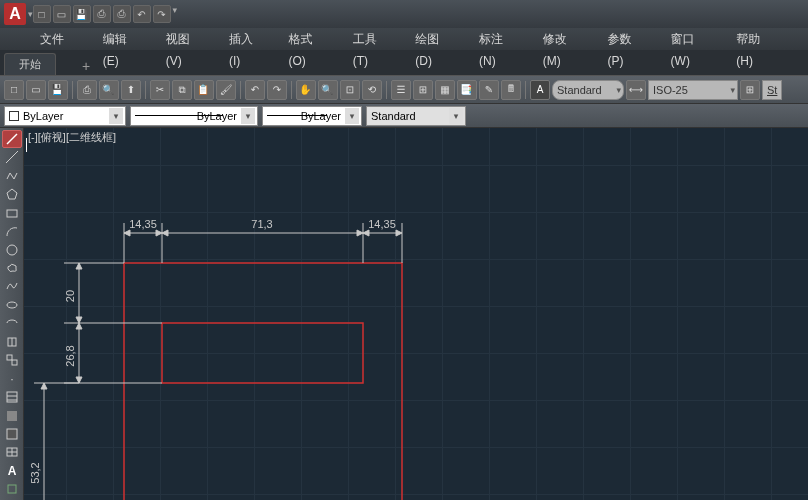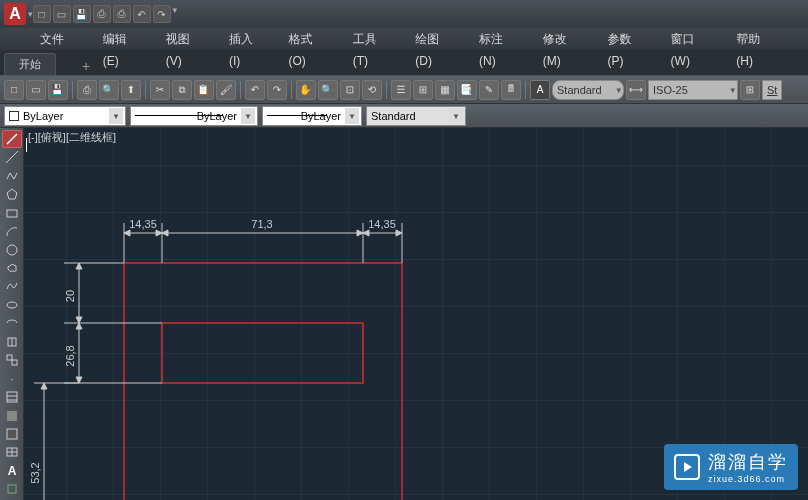--- a/index.html
+++ b/index.html
@@ -46,7 +46,7 @@
 .ltbtn svg { width: 14px; height: 14px; }
 
 
-.canvas { flex: 1; background: #1c2935; position: relative; overflow: hidden; }
+.canvas { flex: 1; background: #1c2935; position: relative; overflow: hidden; text-align: right; }
 .canvas::before { content: ""; position: absolute; inset: 0; background-image: linear-gradient(#253340 1px, transparent 1px), linear-gradient(90deg, #253340 1px, transparent 1px); background-size: 47px 47px; background-position: -5px -10px; }
 .view-label { position: absolute; top: 2px; left: 4px; color: #d0d0d0; font-size: 11px; z-index: 2; }
 .cursor-line { position: absolute; top: 10px; left: 2px; width: 1px; height: 14px; background: #fff; z-index: 2; }

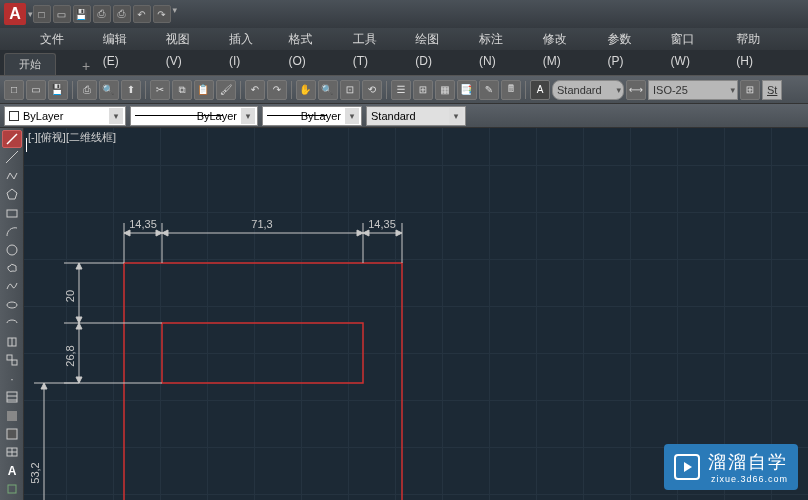--- a/index.html
+++ b/index.html
@@ -320,13 +320,6 @@
       <text class="dim-text" x="15" y="345" text-anchor="middle" transform="rotate(-90 15 345)">53,2</text>
     </svg>
 
-    <div class="watermark">
-      <div class="play"></div>
-      <div>
-        <span style="font-size:18px;letter-spacing:2px;">溜溜自学</span>
-        <span class="sub">zixue.3d66.com</span>
-      </div>
-    </div>
   </div>
 </div>
 

